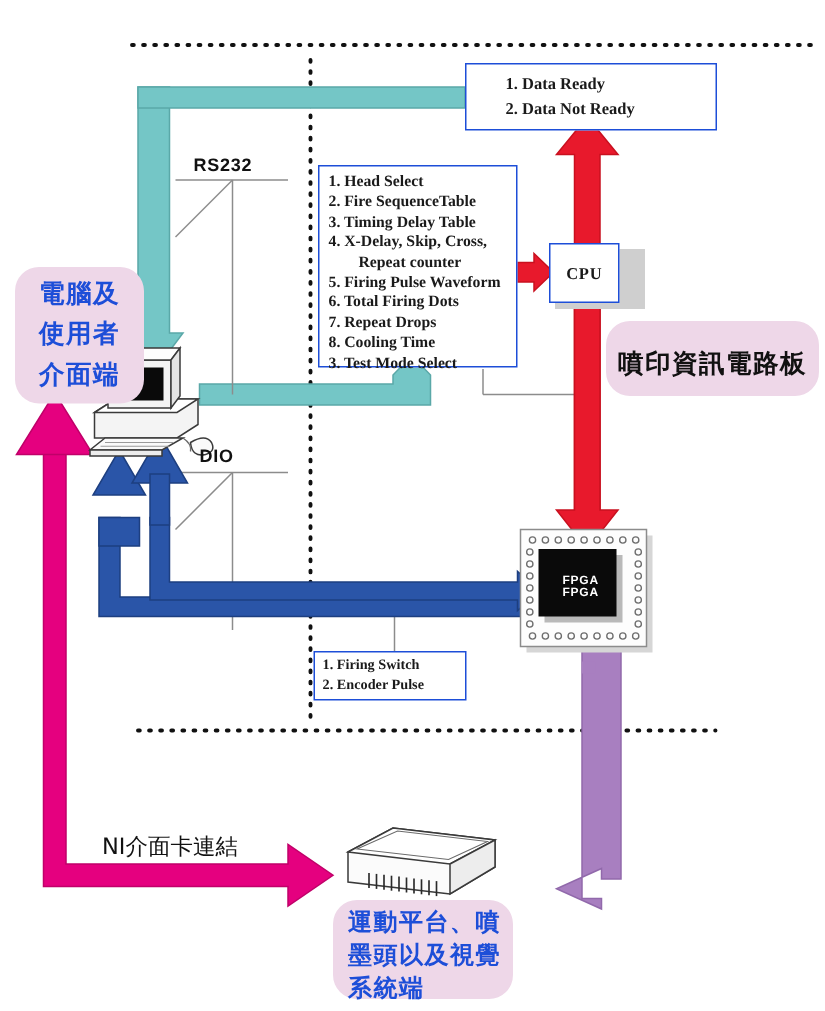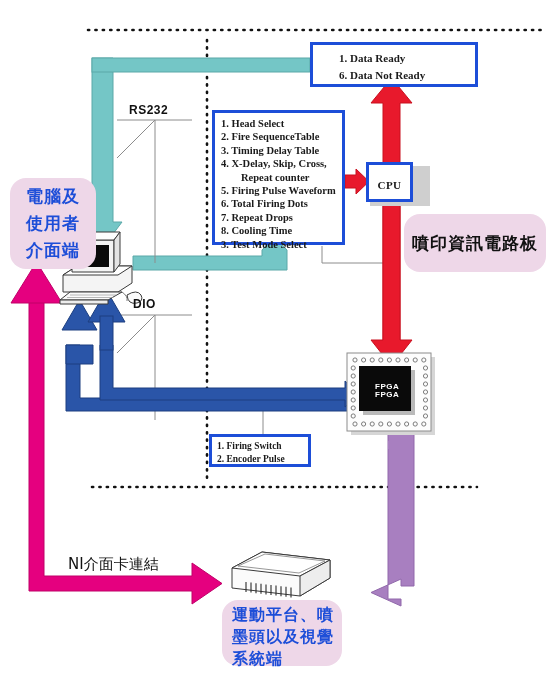--- a/index.html
+++ b/index.html
@@ -36,7 +36,7 @@
   }
 
   .wbox{
-    position:absolute;background:#ffffff;border:3px solid #1d4ed8;
+    position:absolute;background:#ffffff;border:1px solid #1d4ed8;
     font-family:"Liberation Serif","DejaVu Serif",serif;
     font-weight:700;color:#1a1a1a;
     box-sizing:border-box;

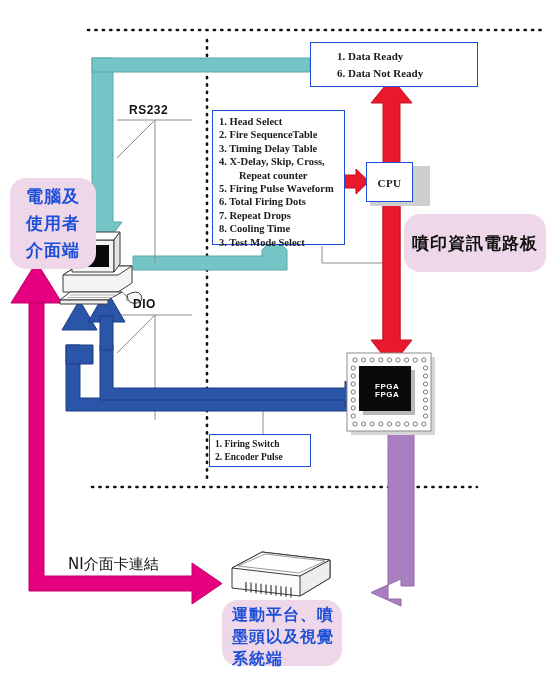--- a/index.html
+++ b/index.html
@@ -243,7 +243,7 @@
 
   <div class="wbox" id="box-dataready">
     <div>1. Data Ready</div>
-    <div>6. Data Not Ready</div>
+    <div>2. Data Not Ready</div>
   </div>
 
   <div class="wbox" id="box-params">

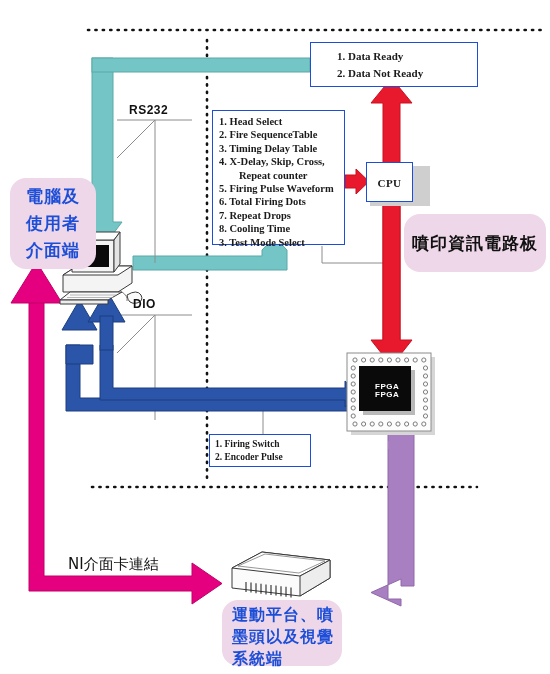--- a/index.html
+++ b/index.html
@@ -26,7 +26,7 @@
     font-size:17px;line-height:27px;padding-top:5px;
   }
   #lbl-board{
-    left:404px;top:214px;width:142px;height:58px;
+    left:404px;top:214px;width:142px;height:50px;
     color:#111;font-size:17px;line-height:58px;font-weight:700;
   }
   #lbl-stage{

